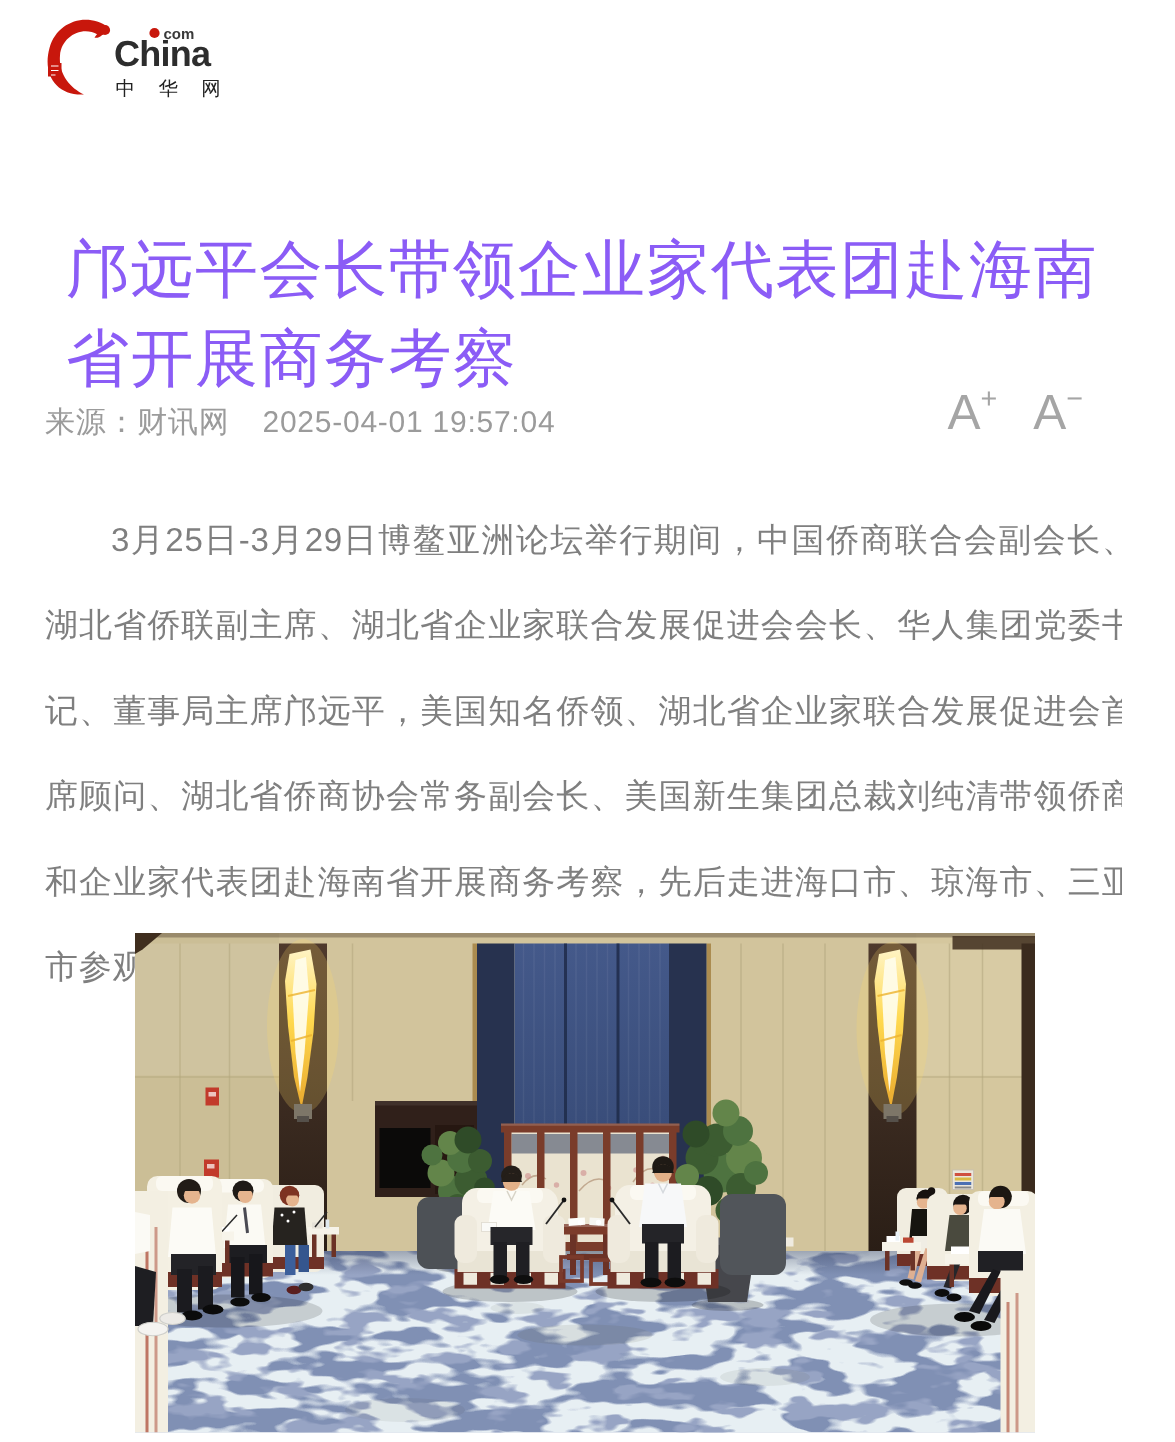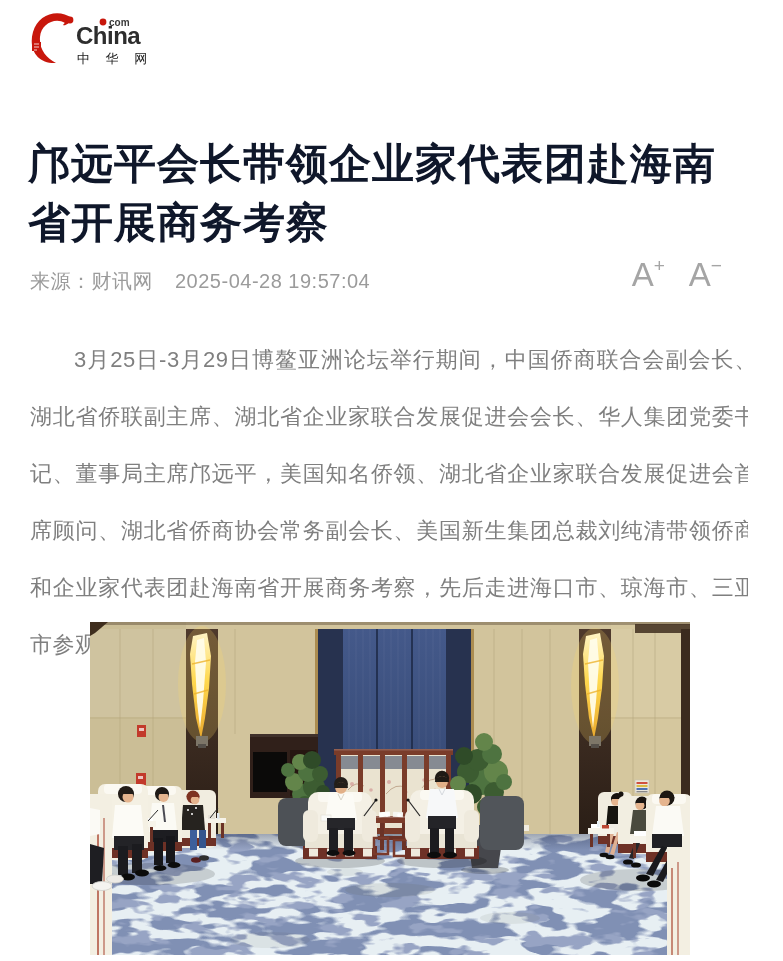--- a/index.html
+++ b/index.html
@@ -12,8 +12,8 @@
   .logo{position:absolute;left:30px;top:10px;width:140px;height:60px;cursor:pointer;}
   
   .title{
-    position:absolute;left:28px;top:134px;width:714px;margin:0;
-    font-size:42px;line-height:59px;font-weight:700;color:#0f172a;letter-spacing:1px;
+    position:absolute;left:28px;top:134px;width:714px;margin:16px;
+    font-size:42px;line-height:59px;font-weight:400;color:#8b5cf6;letter-spacing:1px;
   }
   .meta{
     position:absolute;left:30px;top:268px;font-size:20px;color:#9b9b9b;letter-spacing:.5px;

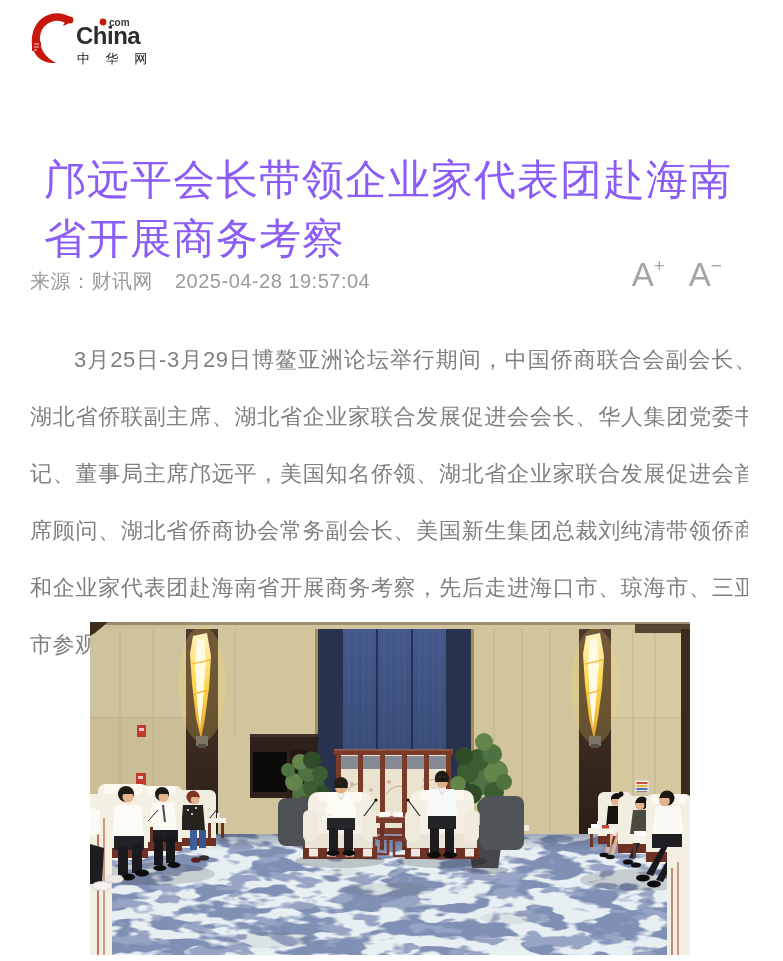--- a/index.html
+++ b/index.html
@@ -62,7 +62,7 @@
   <h1 class="title">邝远平会长带领企业家代表团赴海南省开展商务考察</h1>
 
   <div class="meta">
-    <span class="src">来源：财讯网</span><span>2025-04-28 19:57:04</span>
+    <span class="src">来源：财讯网</span><span>2025-04-01 19:57:04</span>
   </div>
   <div class="font-controls">
     <span class="fc"><span>A</span><sup>+</sup></span>

